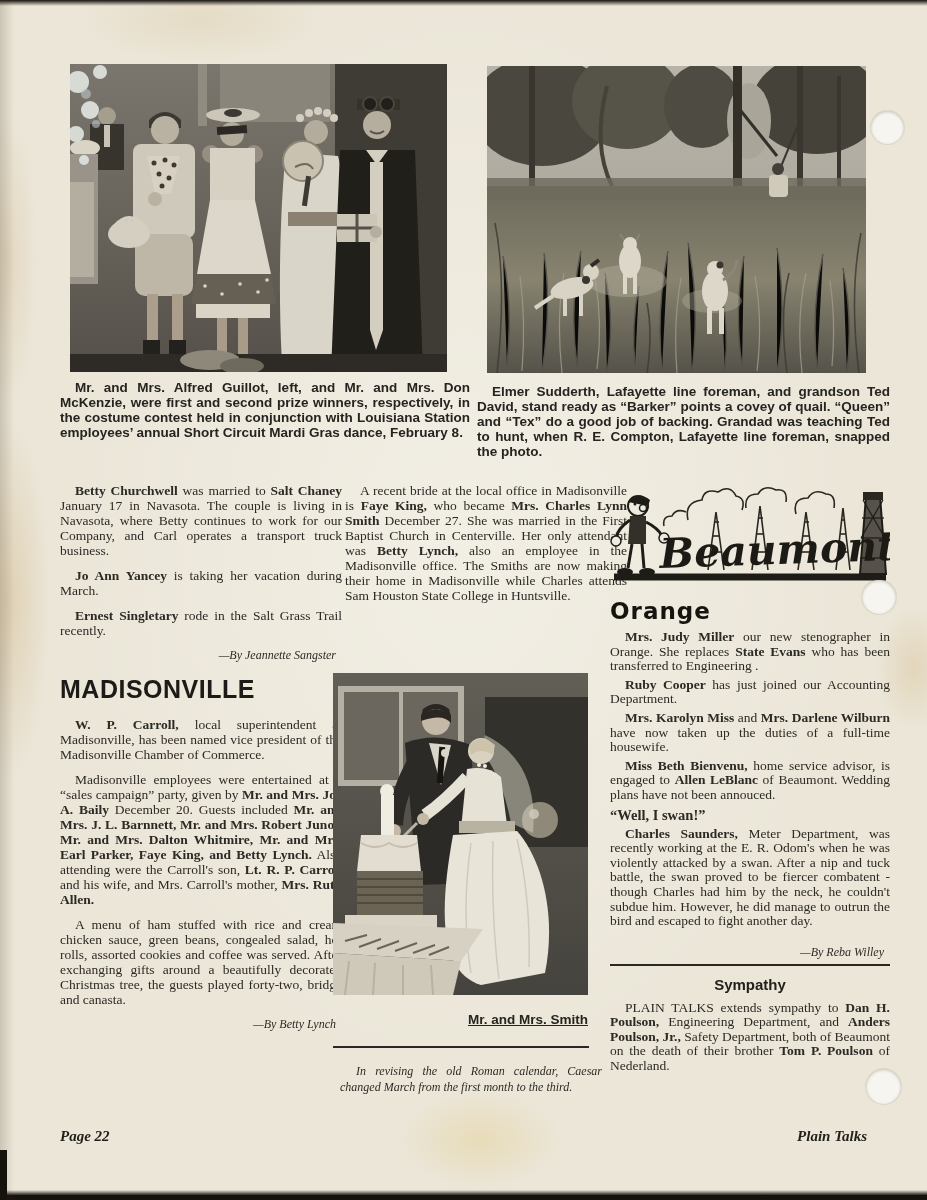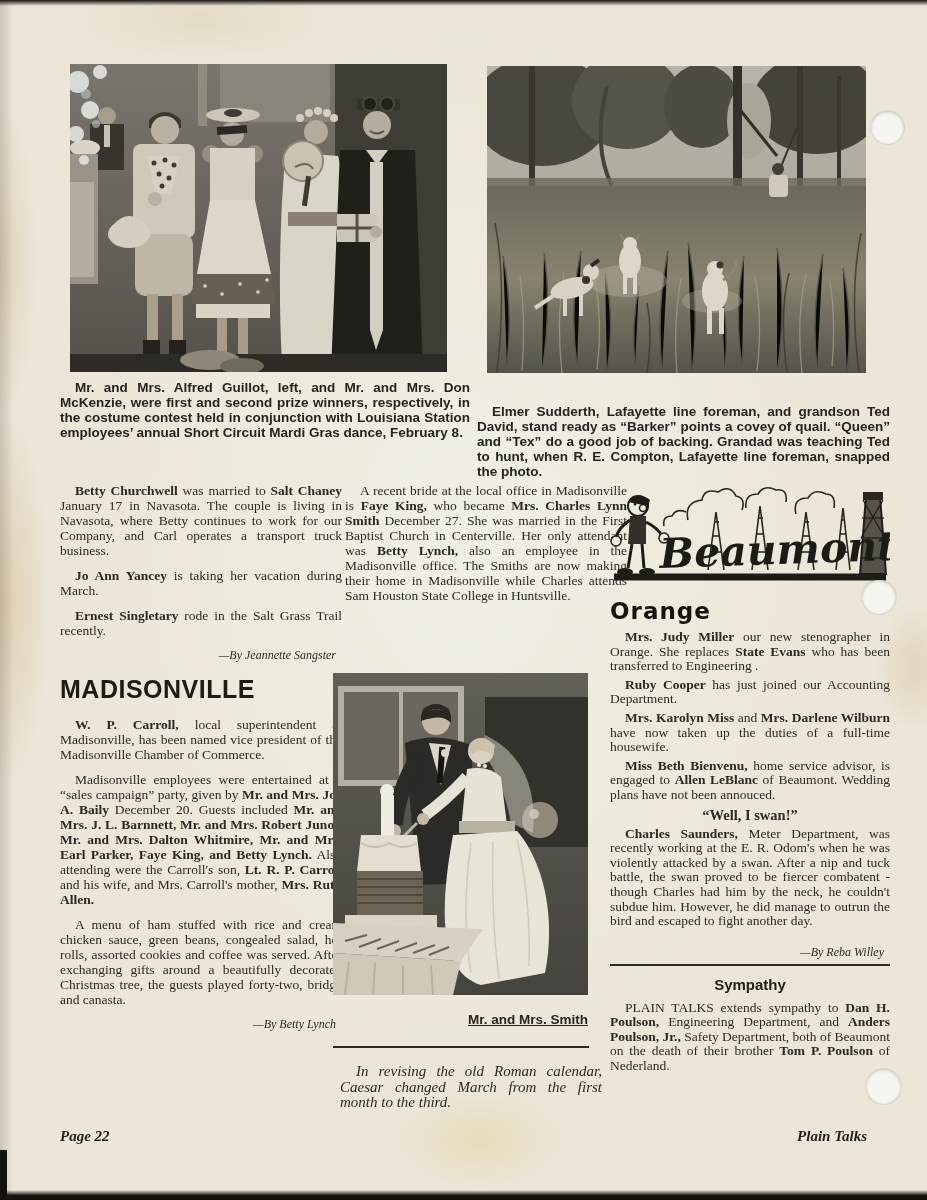--- a/index.html
+++ b/index.html
@@ -262,7 +262,7 @@
   </svg>
 
   <div class="caption" style="left:60px;top:380px;width:410px;">Mr. and Mrs. Alfred Guillot, left, and Mr. and Mrs. Don McKenzie, were first and second prize winners, respectively, in the costume contest held in conjunction with Louisiana Station employees’ annual Short Circuit Mardi Gras dance, February 8.</div>
-  <div class="caption" style="left:477px;top:404px;width:413px;">Elmer Sudderth, Lafayette line foreman, and grandson Ted David, stand ready as “Barker” points a covey of quail. “Queen” and “Tex” do a good job of backing. Grandad was teaching Ted to hunt, when R. E. Compton, Lafayette line foreman, snapped the photo.</div>
+  <div class="caption" style="left:477px;top:384px;width:413px;">Elmer Sudderth, Lafayette line foreman, and grandson Ted David, stand ready as “Barker” points a covey of quail. “Queen” and “Tex” do a good job of backing. Grandad was teaching Ted to hunt, when R. E. Compton, Lafayette line foreman, snapped the photo.</div>
 
   <div class="col" style="left:60px;top:483px;width:282px;">
     <p class="p"><b>Betty Churchwell</b><span> was married to </span><b>Salt Chaney</b><span> January 17 in Navasota. The couple is living in Navasota, where Betty continues to work for our Company, and Carl operates a transport truck business.</span></p>

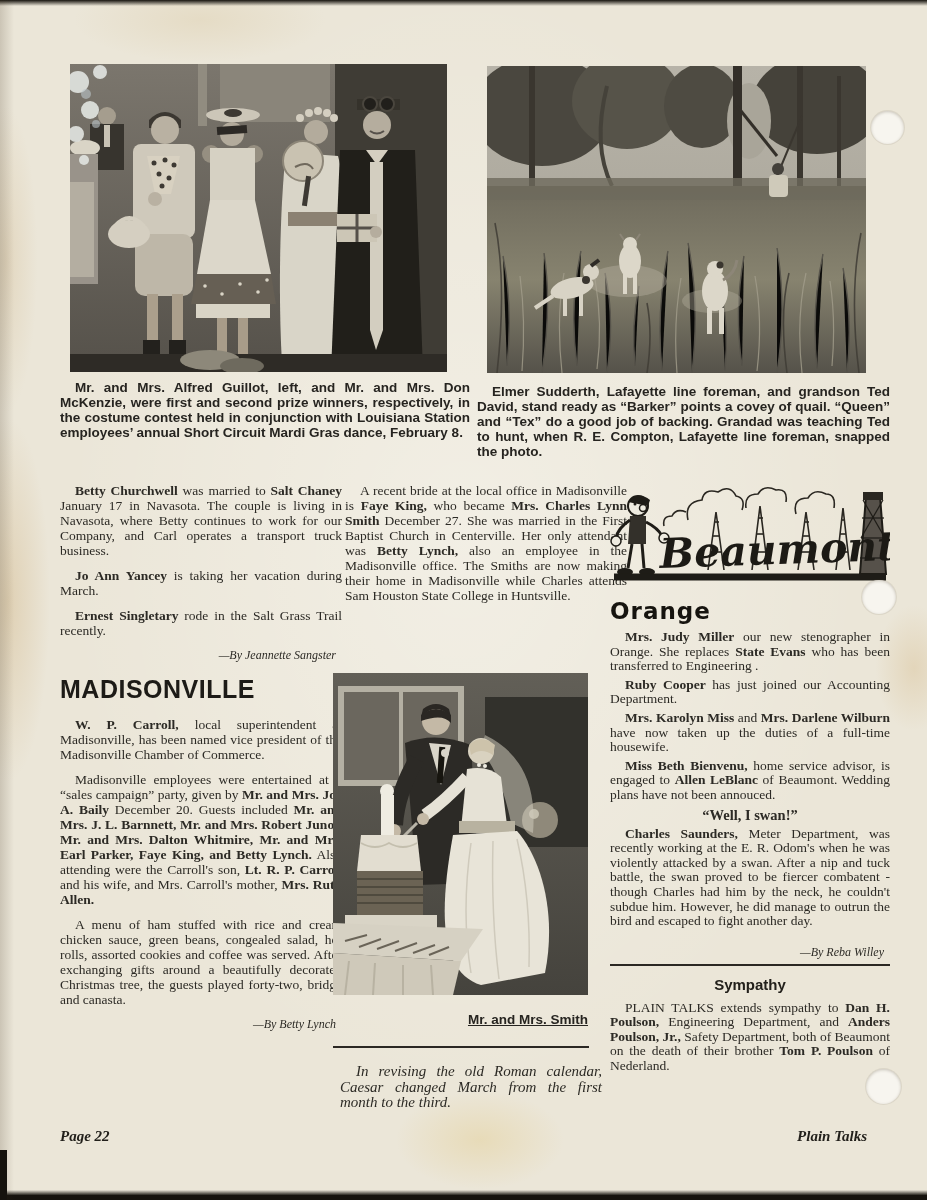--- a/index.html
+++ b/index.html
@@ -34,7 +34,7 @@
     letter-spacing:.5px;color:#1d1b17;margin:6px 0 13px 0;transform:scaleY(1.04);}
   .orange-head{font-family:"DejaVu Sans",sans-serif;font-weight:bold;font-size:23px;
     letter-spacing:1px;color:#16140f;margin:8px 0 6px 0;}
-  .center-head{font-weight:bold;font-size:14.5px;text-align:center;margin:2px 0 3px 0;}
+  .center-head{font-weight:bold;font-size:14.5px;text-align:left;margin:2px 0 3px 0;}
   .sans-head{font-family:"Liberation Sans",sans-serif;font-weight:bold;font-size:15px;
     text-align:center;margin:10px 0 8px 0;color:#22201b;}
   .rule{position:absolute;height:2px;background:#2b2823;}

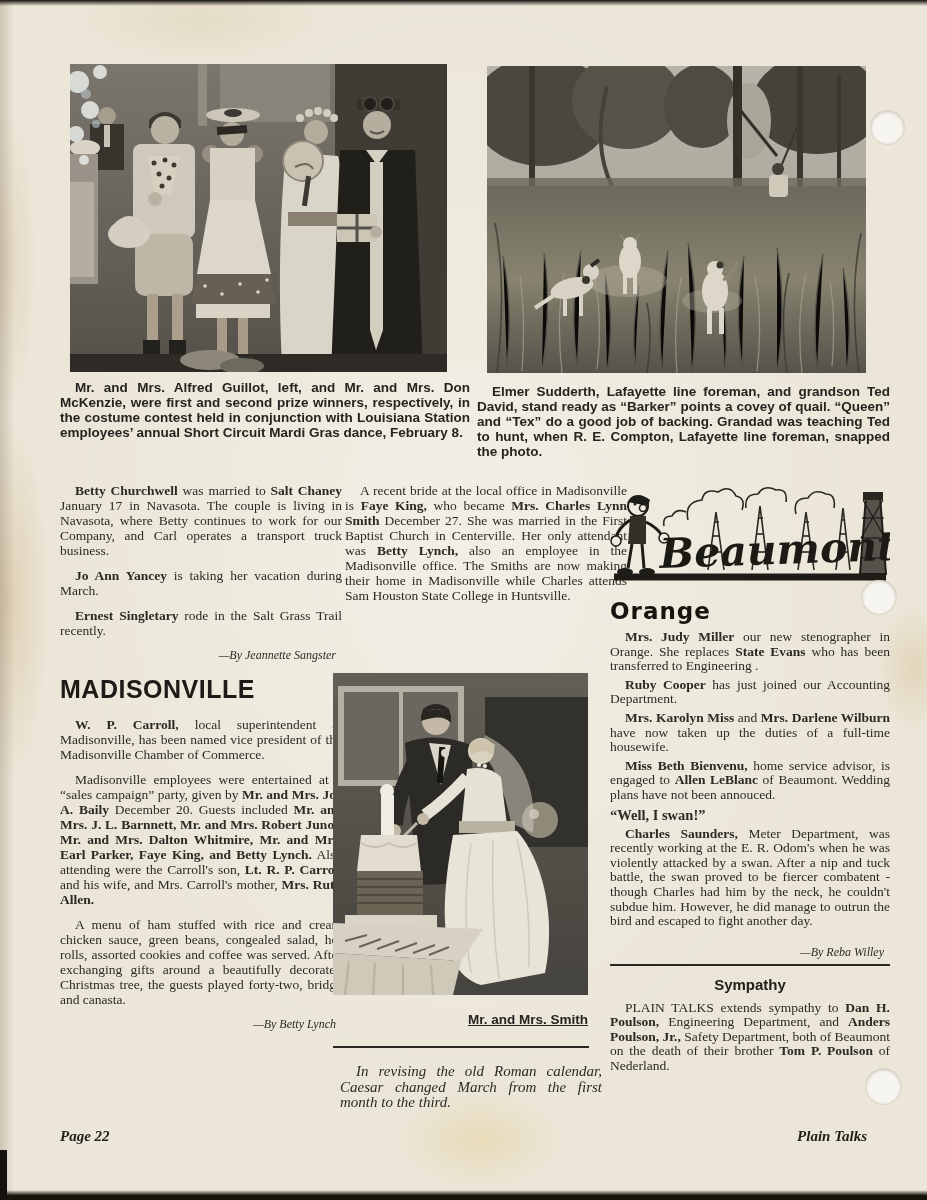--- a/index.html
+++ b/index.html
@@ -38,7 +38,7 @@
   .sans-head{font-family:"Liberation Sans",sans-serif;font-weight:bold;font-size:15px;
     text-align:center;margin:10px 0 8px 0;color:#22201b;}
   .rule{position:absolute;height:2px;background:#2b2823;}
-  .quote{position:absolute;font-style:italic;font-size:15px;line-height:15.5px;
+  .quote{position:absolute;font-style:italic;font-size:12px;line-height:15.5px;
     text-align:justify;text-indent:16px;color:#2c2a25;}
   .wed-cap{position:absolute;font-family:"Liberation Sans",sans-serif;font-weight:bold;
     font-size:13.5px;text-align:right;color:#262420;text-decoration:underline;}

